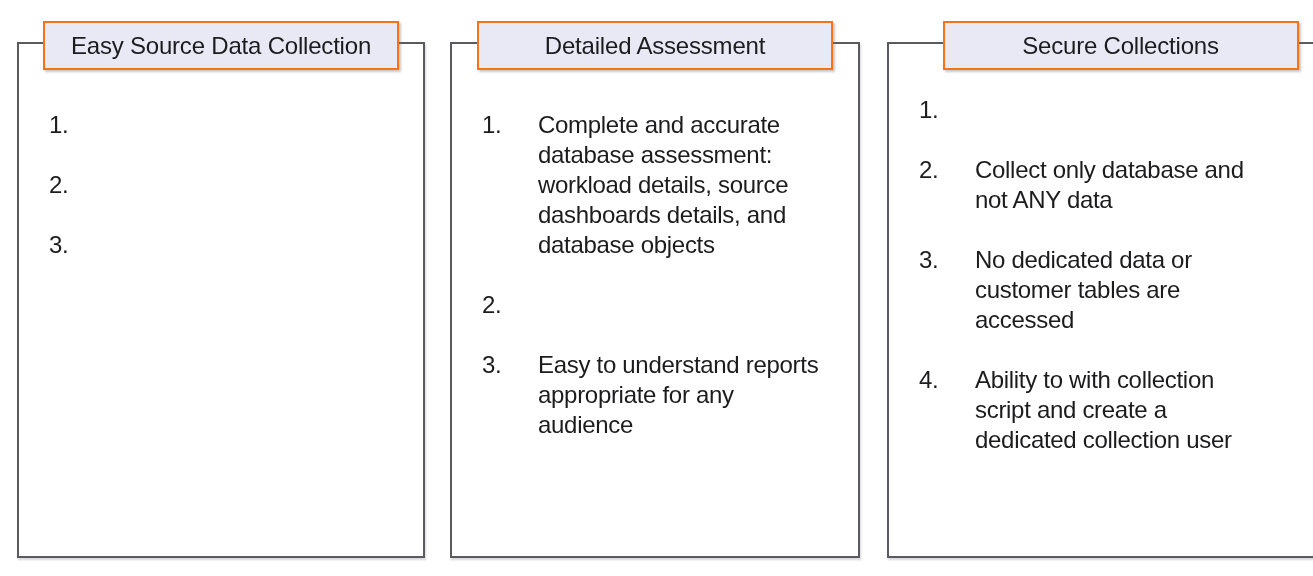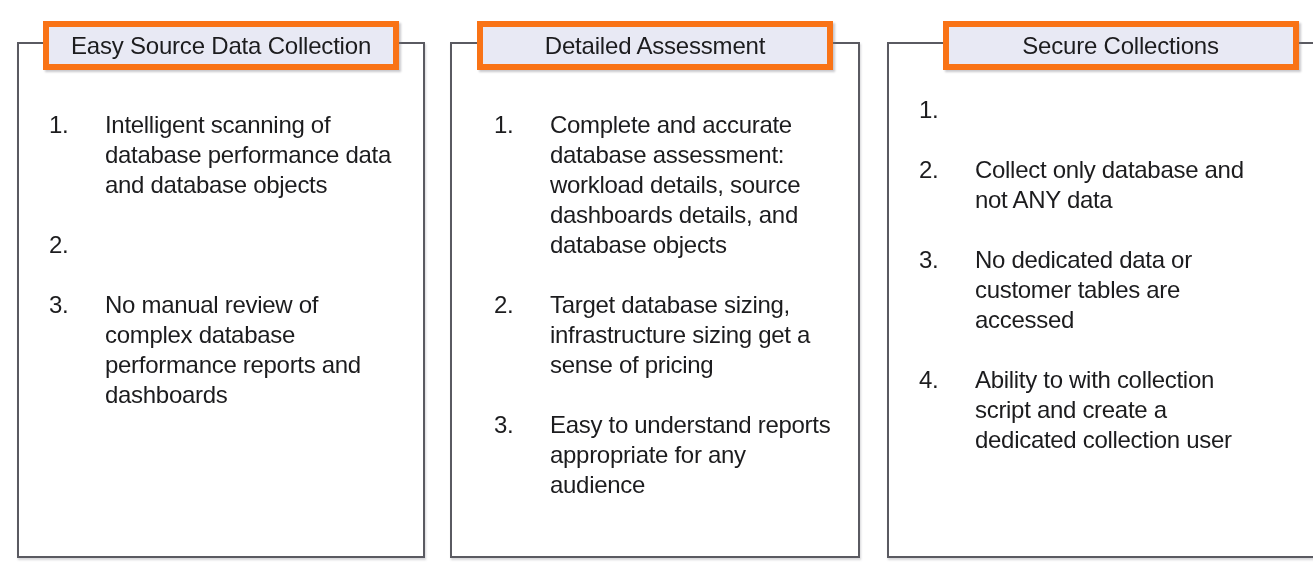--- a/index.html
+++ b/index.html
@@ -20,7 +20,7 @@
   .titlebox{
     position:absolute;top:-23px;left:50%;transform:translateX(-50%);
     width:356px;height:49px;box-sizing:border-box;
-    background:#E8E9F4;border:6px solid #f97316;
+    background:#E8E9F4;border:2px solid #f97316;
     display:flex;align-items:center;justify-content:center;
     box-shadow:2px 2px 2px rgba(120,120,130,0.40);
   }

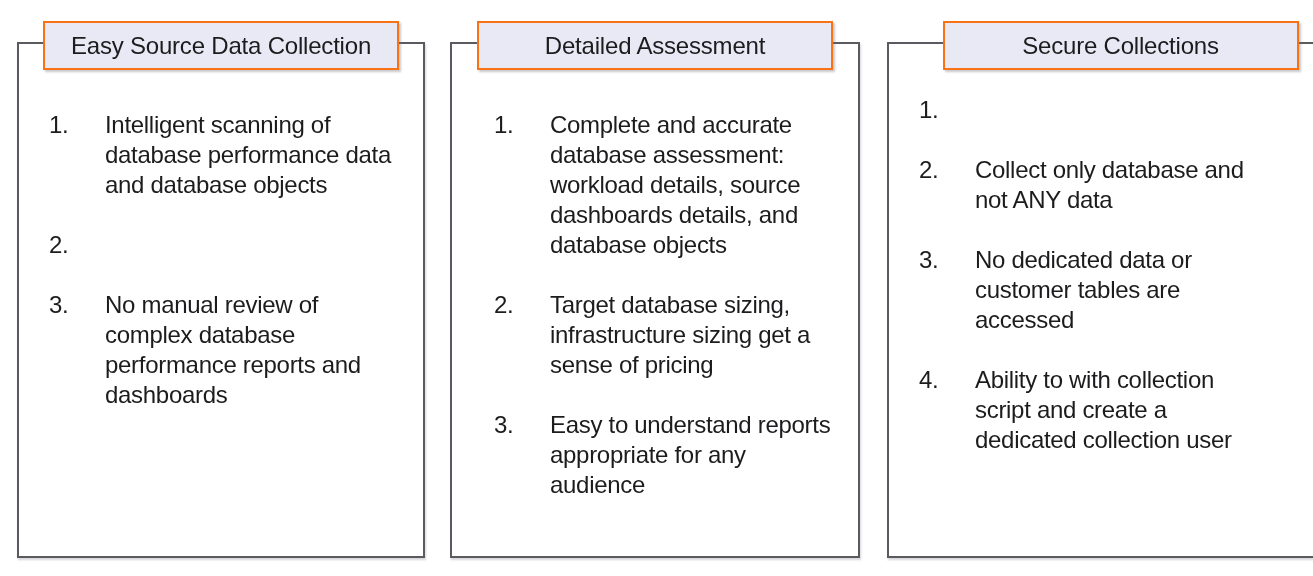--- a/index.html
+++ b/index.html
@@ -15,7 +15,7 @@
     box-shadow:1px 2px 2px rgba(120,120,130,0.30);
   }
   .p1{left:17px;width:408px;}
-  .p2{left:450px;width:410px;padding-left:12px;}
+  .p2{left:450px;width:410px;}
   .p3{left:887px;width:467px;}
   .titlebox{
     position:absolute;top:-23px;left:50%;transform:translateX(-50%);

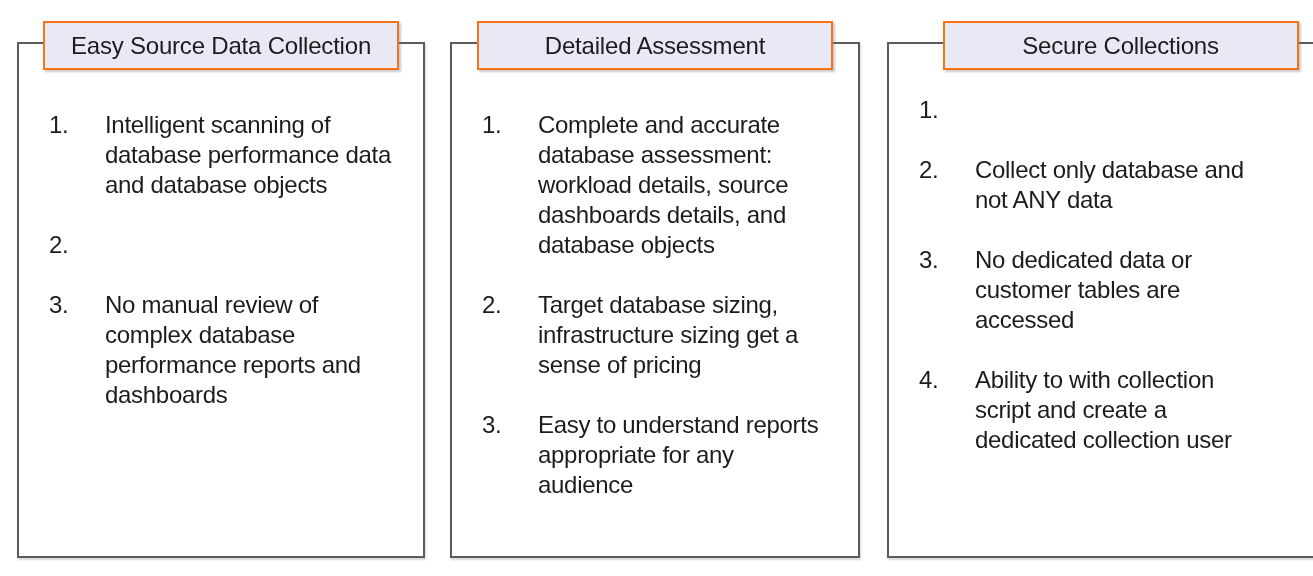--- a/index.html
+++ b/index.html
@@ -46,9 +46,6 @@
     <ol class="items">
       <li class="item">
         <span class="num">1.</span>
-        <span class="txt">Intelligent scanning of
-database performance data
-and database objects</span>
       </li>
       <li class="item">
         <span class="num">2.</span>

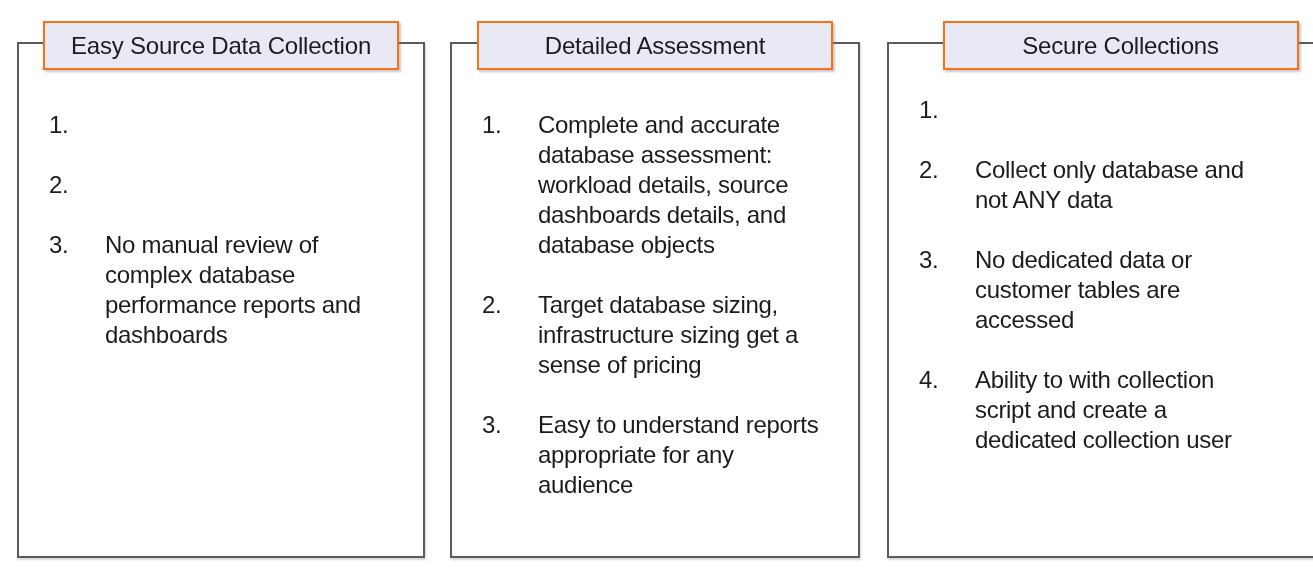--- a/index.html
+++ b/index.html
@@ -52,10 +52,6 @@
       </li>
       <li class="item">
         <span class="num">3.</span>
-        <span class="txt">No manual review of
-complex database
-performance reports and
-dashboards</span>
       </li>
     </ol>
   </section>

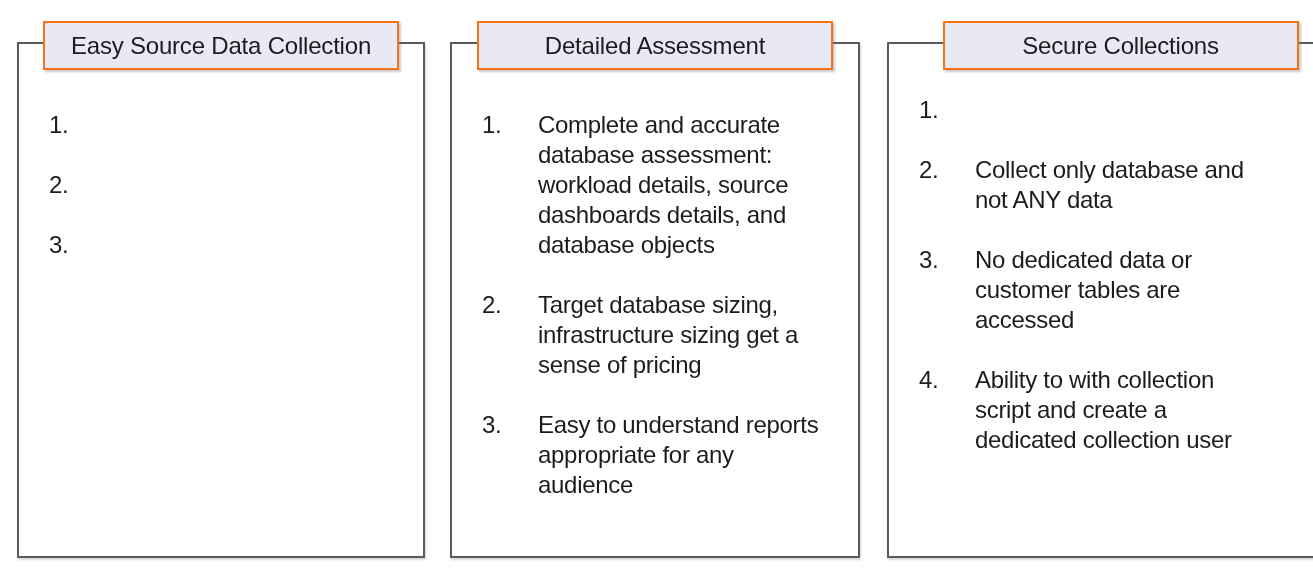--- a/index.html
+++ b/index.html
@@ -71,9 +71,6 @@
       </li>
       <li class="item">
         <span class="num">2.</span>
-        <span class="txt">Target database sizing,
-infrastructure sizing get a
-sense of pricing</span>
       </li>
       <li class="item">
         <span class="num">3.</span>

